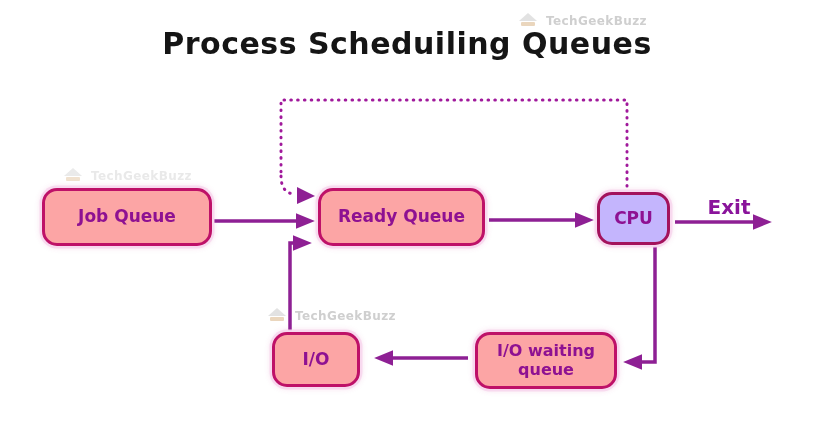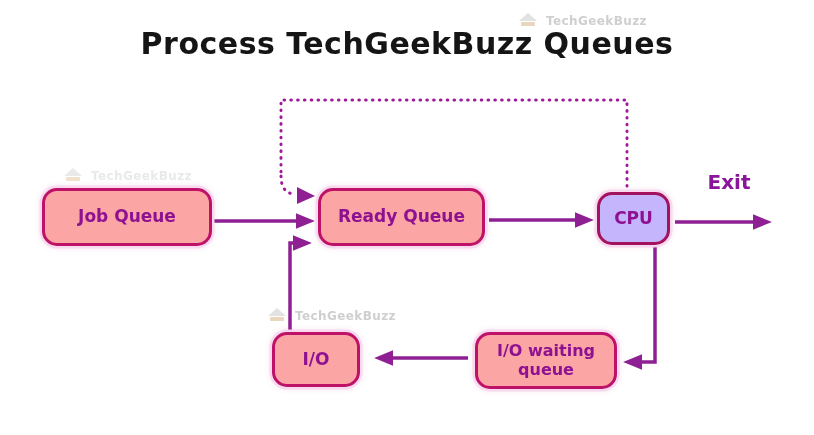--- a/index.html
+++ b/index.html
@@ -67,7 +67,7 @@
     <span class="wm-text">TechGeekBuzz</span>
   </div>
 
-  <div class="title">Process TechGeekBuzz Queues</div>
+  <div class="title">Process Scheduiling Queues</div>
 
   <svg class="arrows" width="814" height="435" viewBox="0 0 814 435">
     <defs>

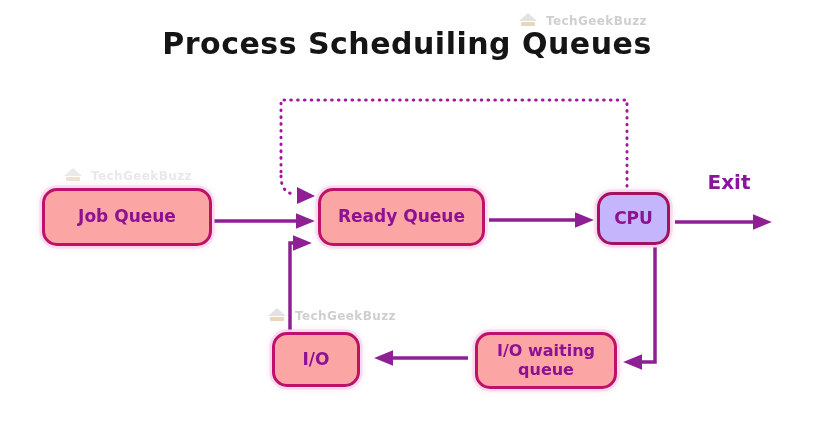--- a/index.html
+++ b/index.html
@@ -25,7 +25,7 @@
   .node-iow{left:475px;top:332px;width:142px;height:57px;font-size:16px;align-items:center;}
   .node-io{left:272px;top:332px;width:88px;height:55px;}
   .exit-label{
-    position:absolute;left:698px;top:170px;width:62px;text-align:center;
+    position:absolute;left:698px;top:195px;width:62px;text-align:center;
     font-size:20px;font-weight:800;color:#8a149b;z-index:2;
   }
   .wm{position:absolute;display:flex;align-items:center;gap:7px;z-index:0;}

